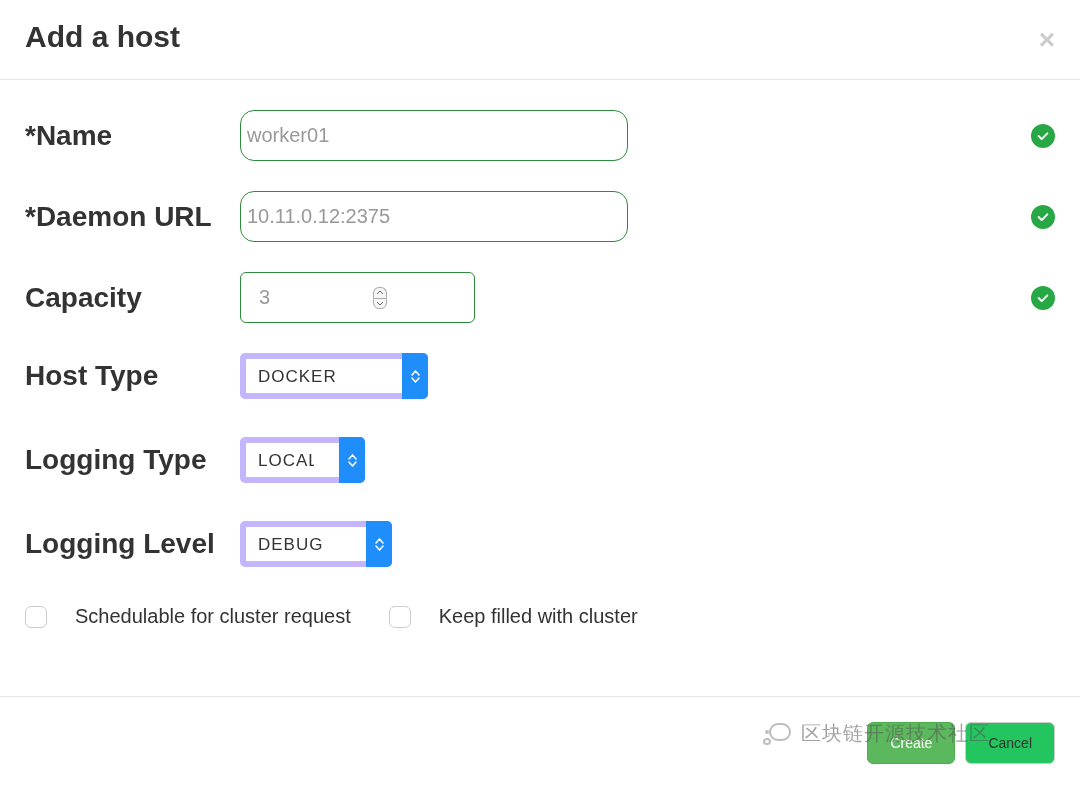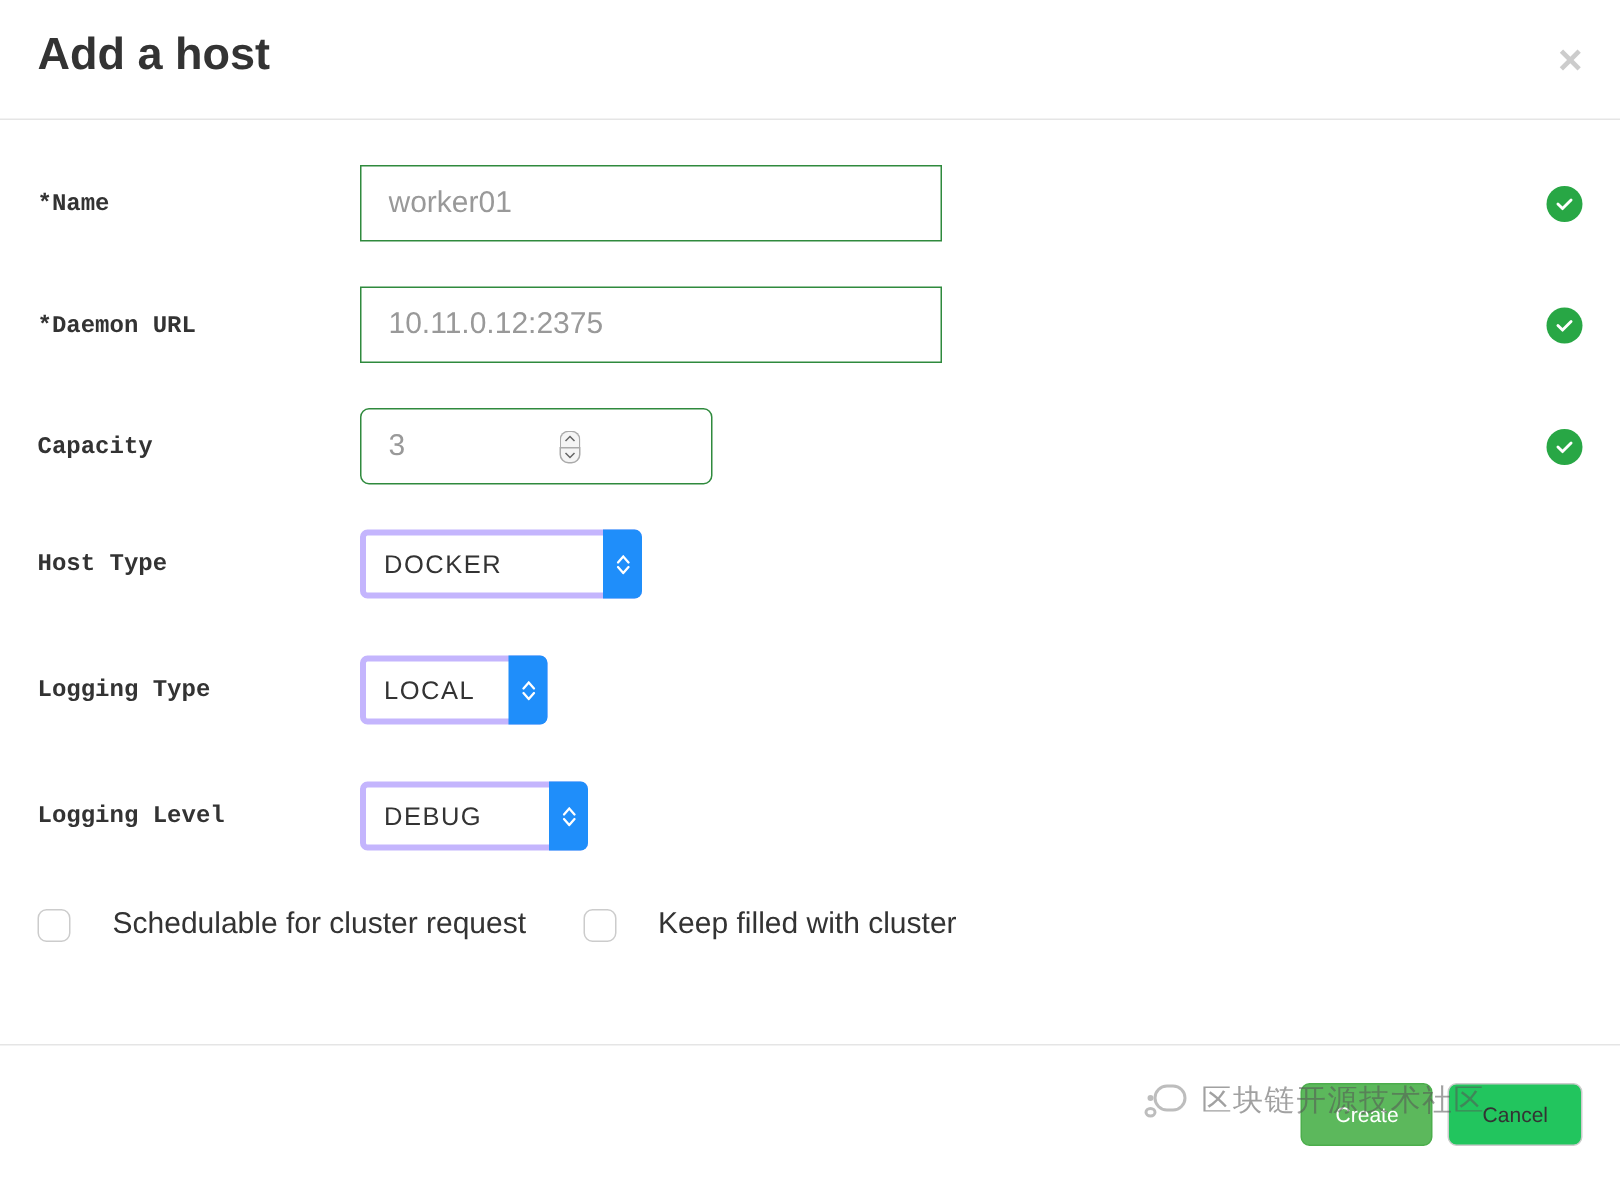--- a/index.html
+++ b/index.html
@@ -50,11 +50,10 @@
     }
     .form-label {
       width: 215px;
-      font-size: 16px;
+      font-size: 28px;
       font-weight: 600;
       color: #333;
       flex-shrink: 0;
-      font-family: Liberation Mono, monospace;
     }
     .text-input {
       border: 1.5px solid #2f8a3d;

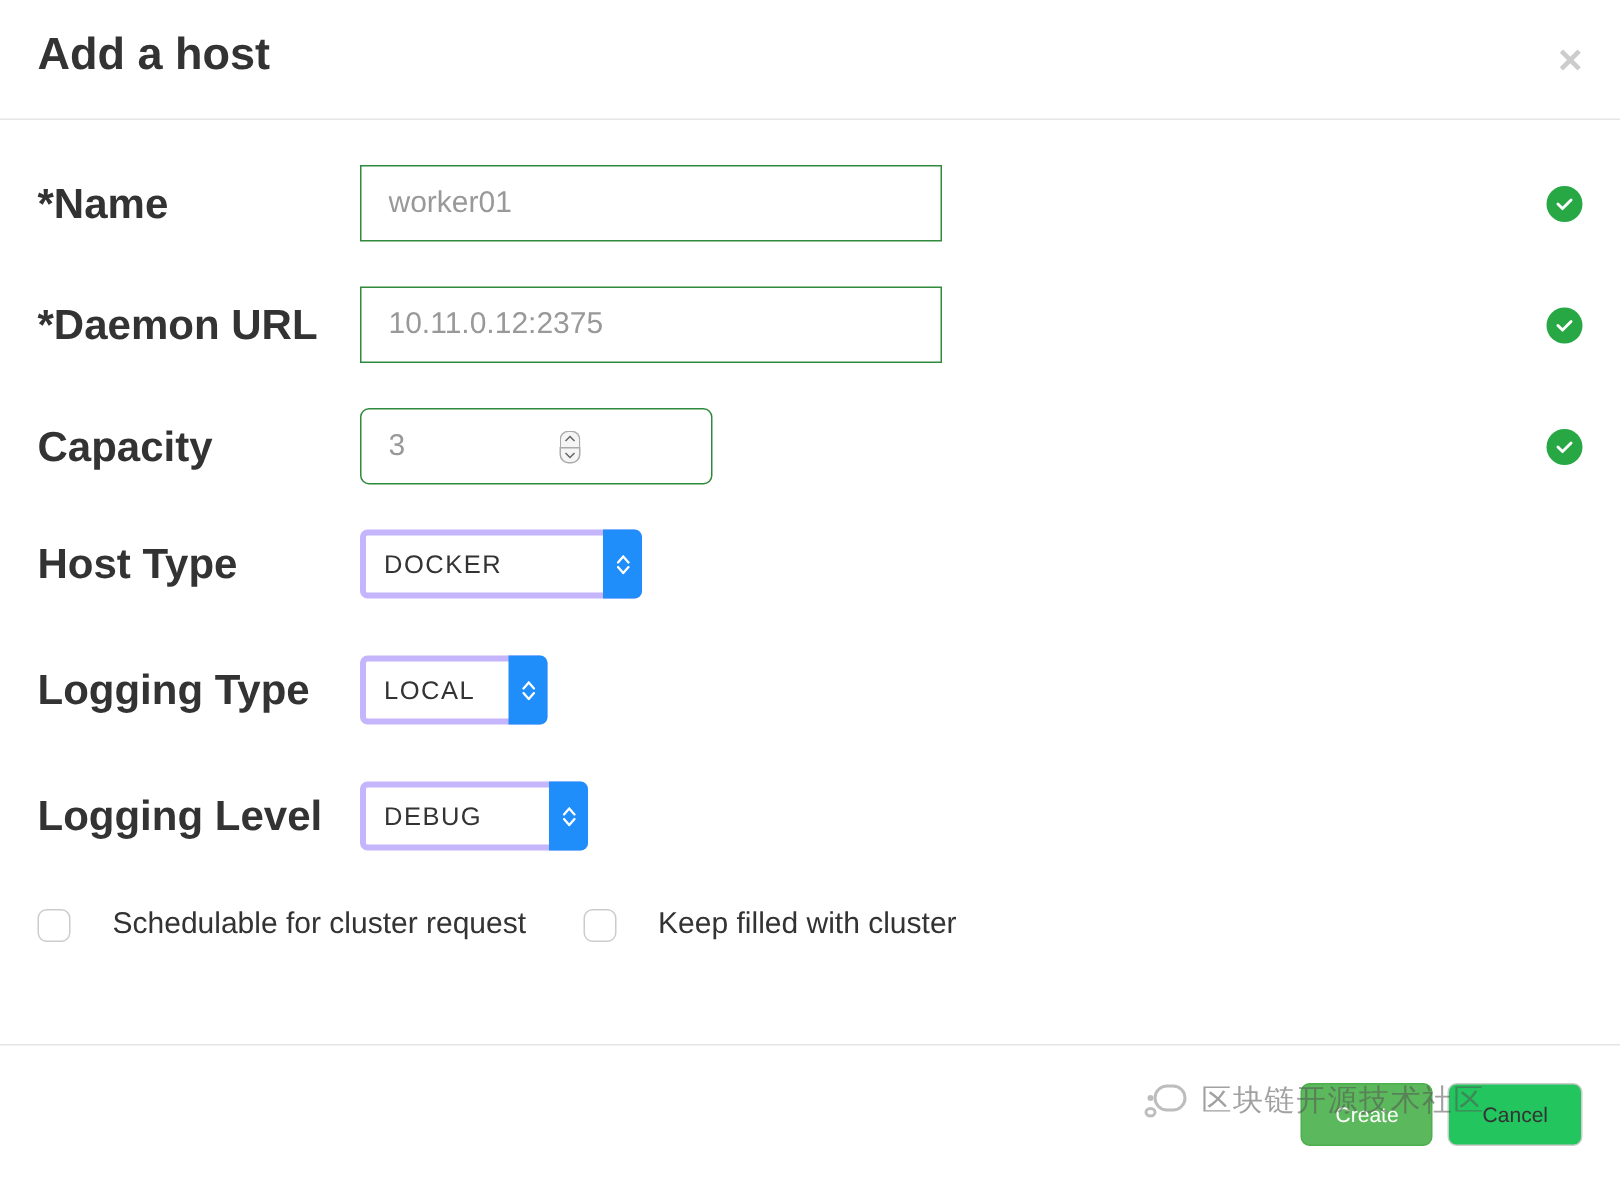--- a/index.html
+++ b/index.html
@@ -57,8 +57,8 @@
     }
     .text-input {
       border: 1.5px solid #2f8a3d;
-      border-radius: 0;
-      padding: 13px 18px;
+      border-radius: 14px;
+      padding: 13px 6px;
       font-size: 20px;
       color: #999;
       outline: none;

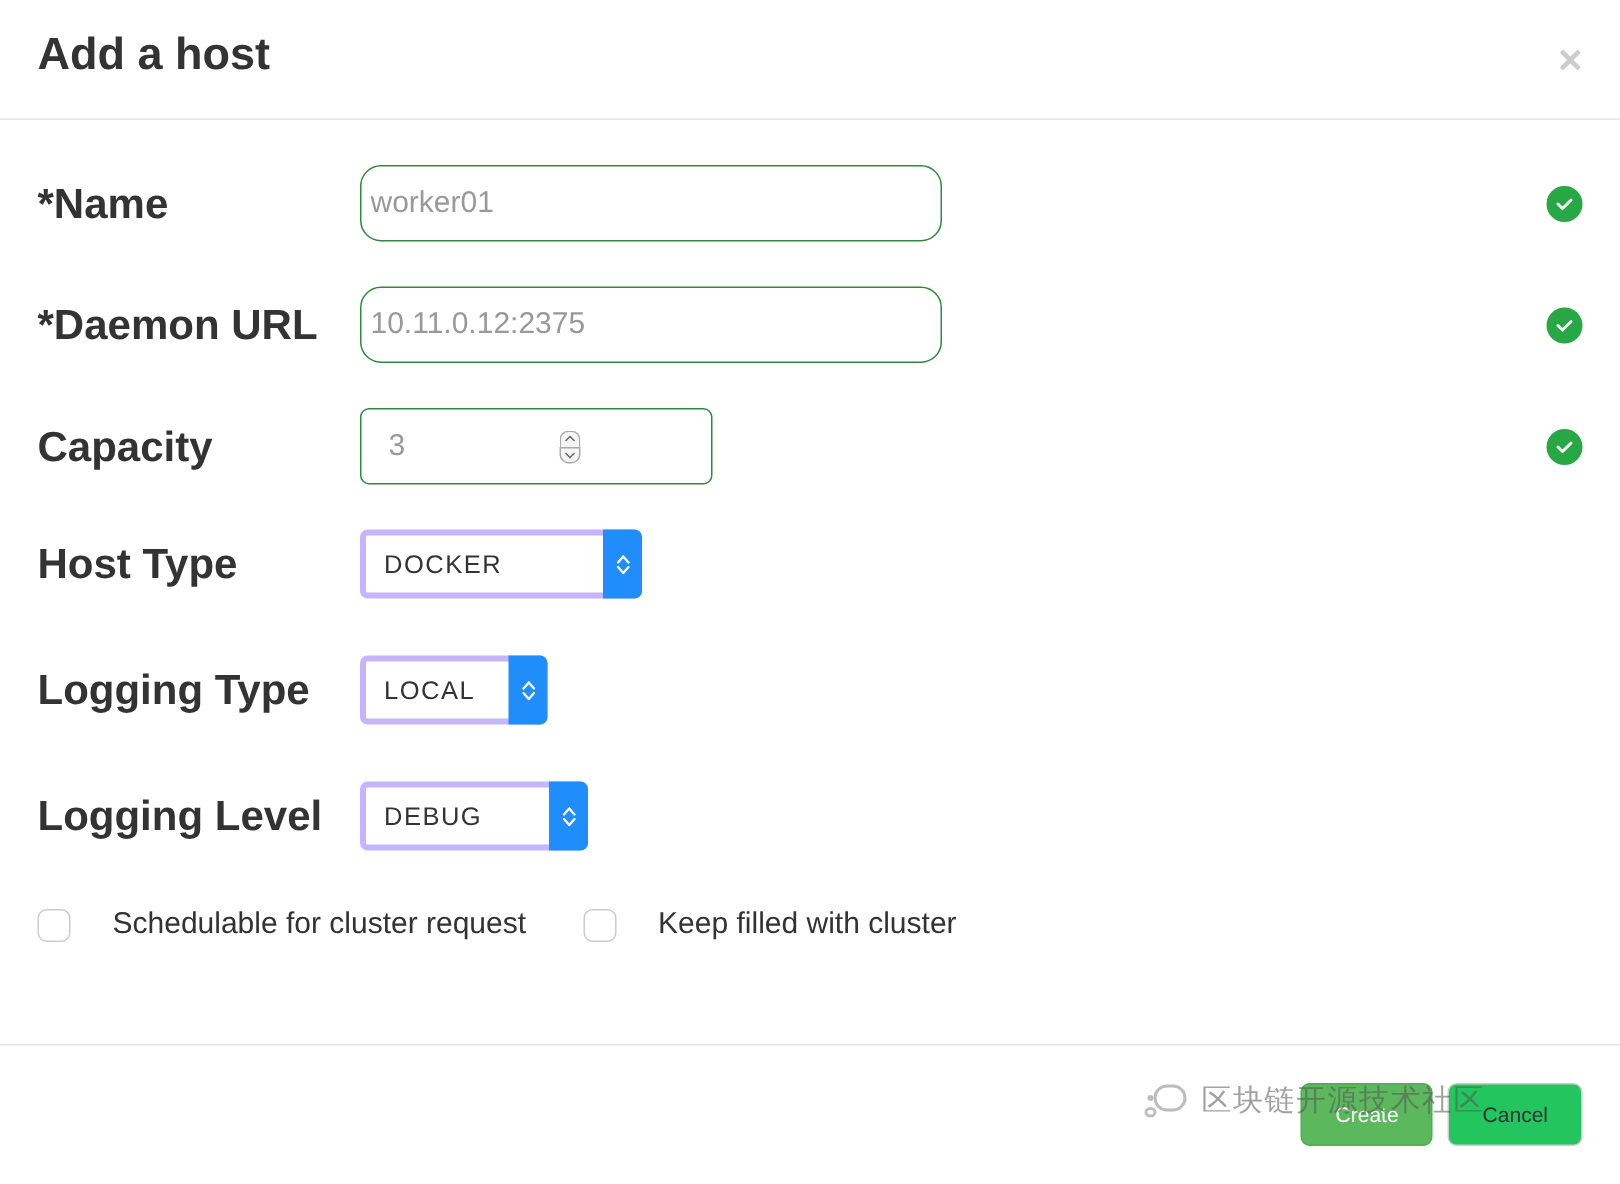--- a/index.html
+++ b/index.html
@@ -117,7 +117,7 @@
     .select-native {
       appearance: none;
       -webkit-appearance: none;
-      border: 4px solid #c4b5fd;
+      border: 6px solid #c4b5fd;
       border-radius: 5px;
       padding: 5px 45px 5px 12px;
       font-size: 17px;

